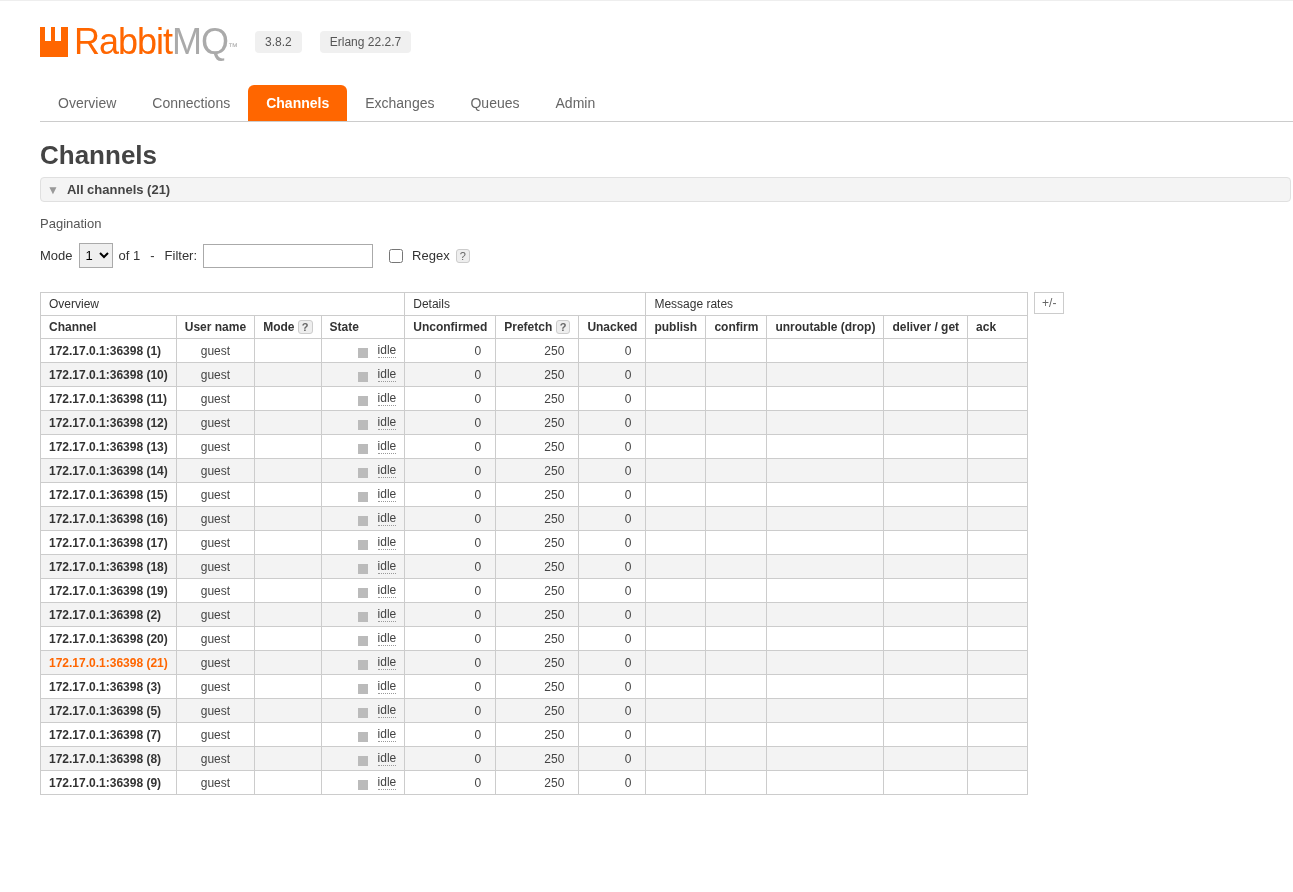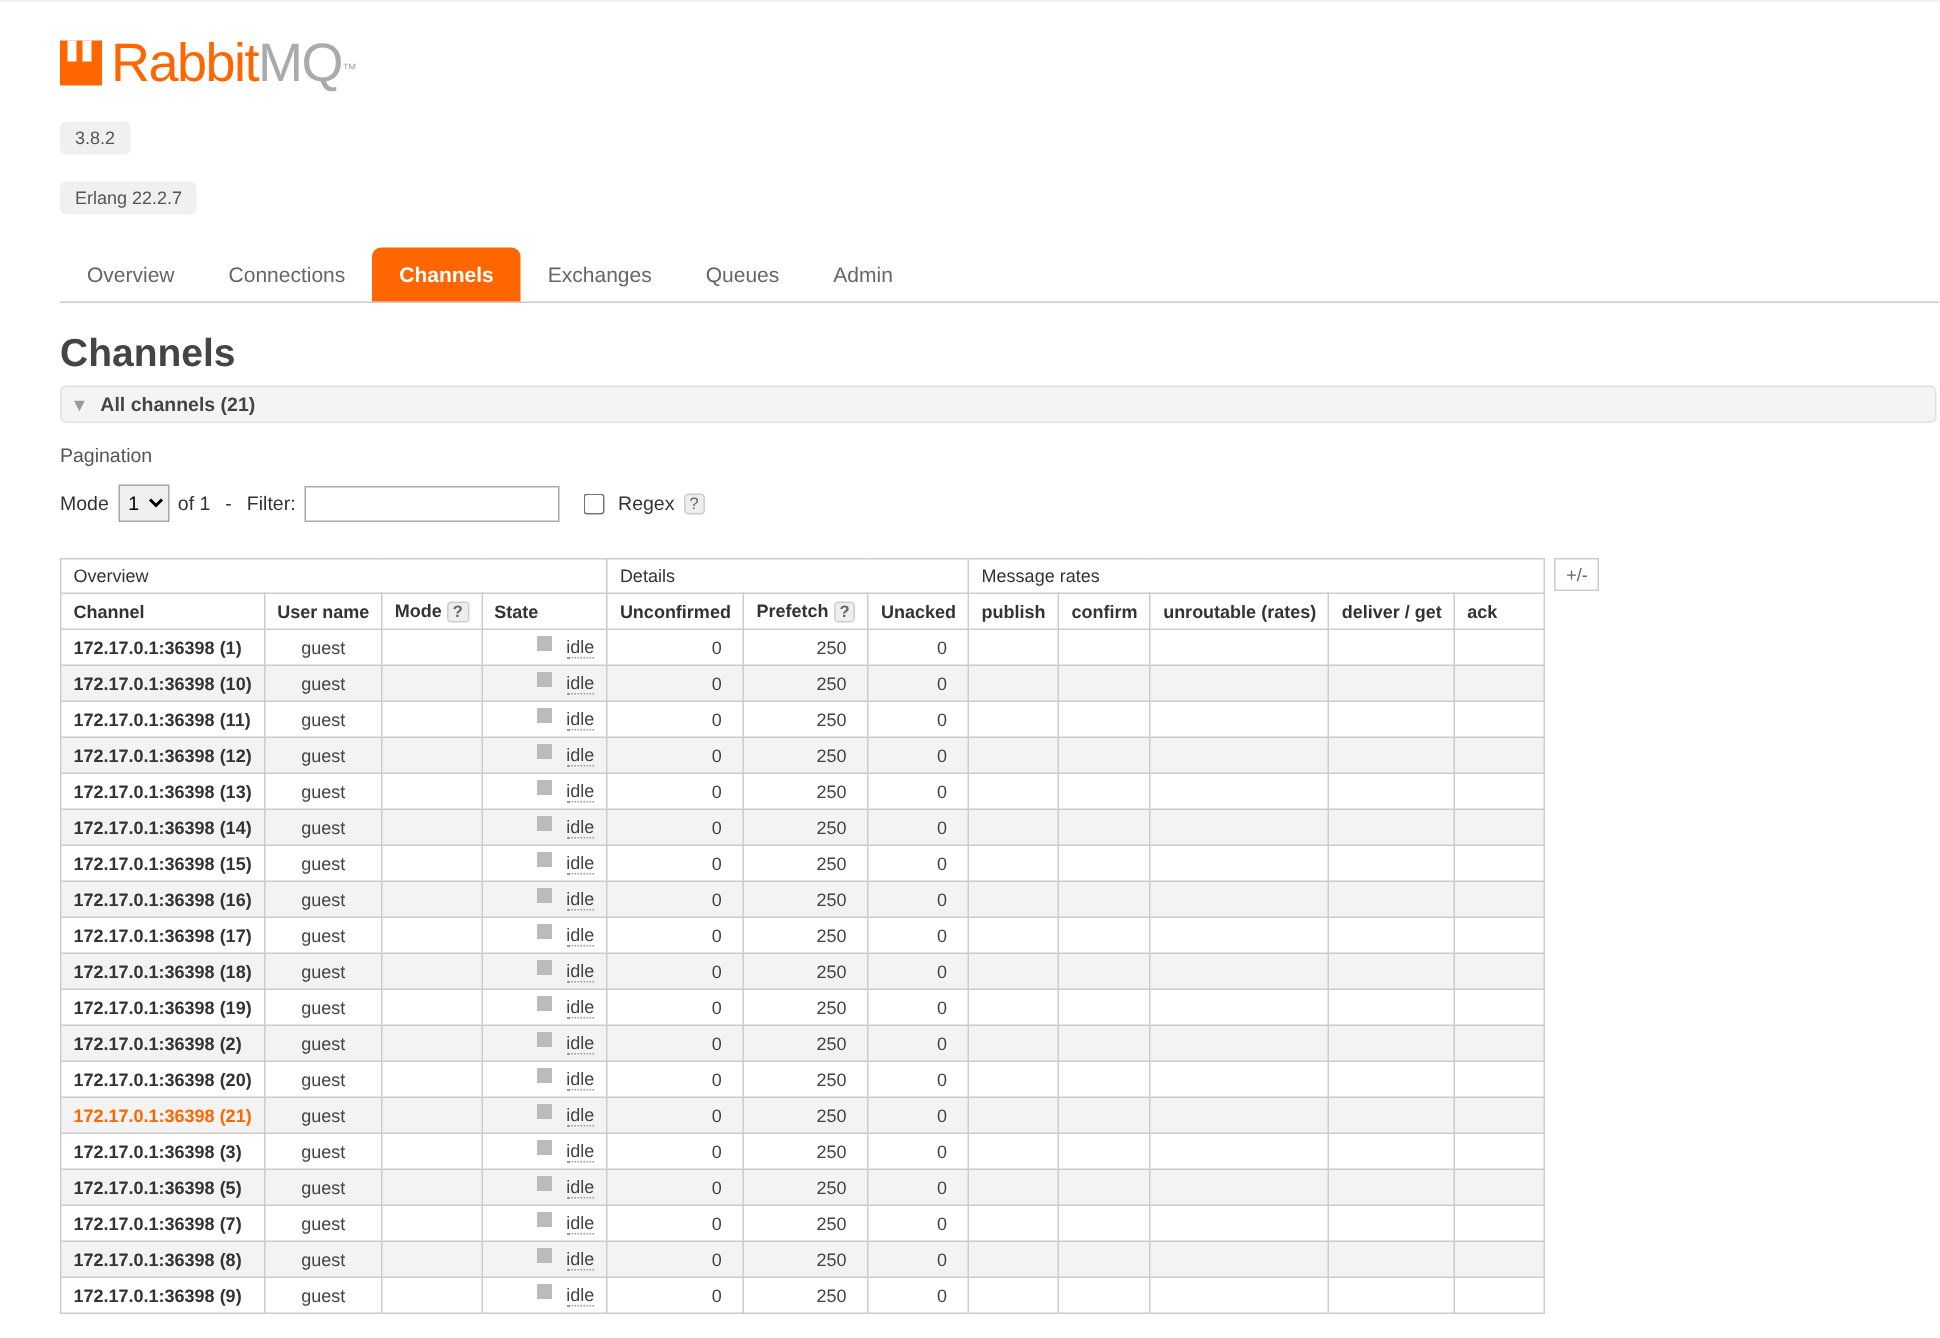--- a/index.html
+++ b/index.html
@@ -16,10 +16,9 @@
   }
   .logo-row {
     display: flex;
-    align-items: flex-start;
+    align-items: center;
     gap: 18px;
     margin-bottom: 22px;
-    flex-direction: column;
   }
   .logo {
     display: flex;

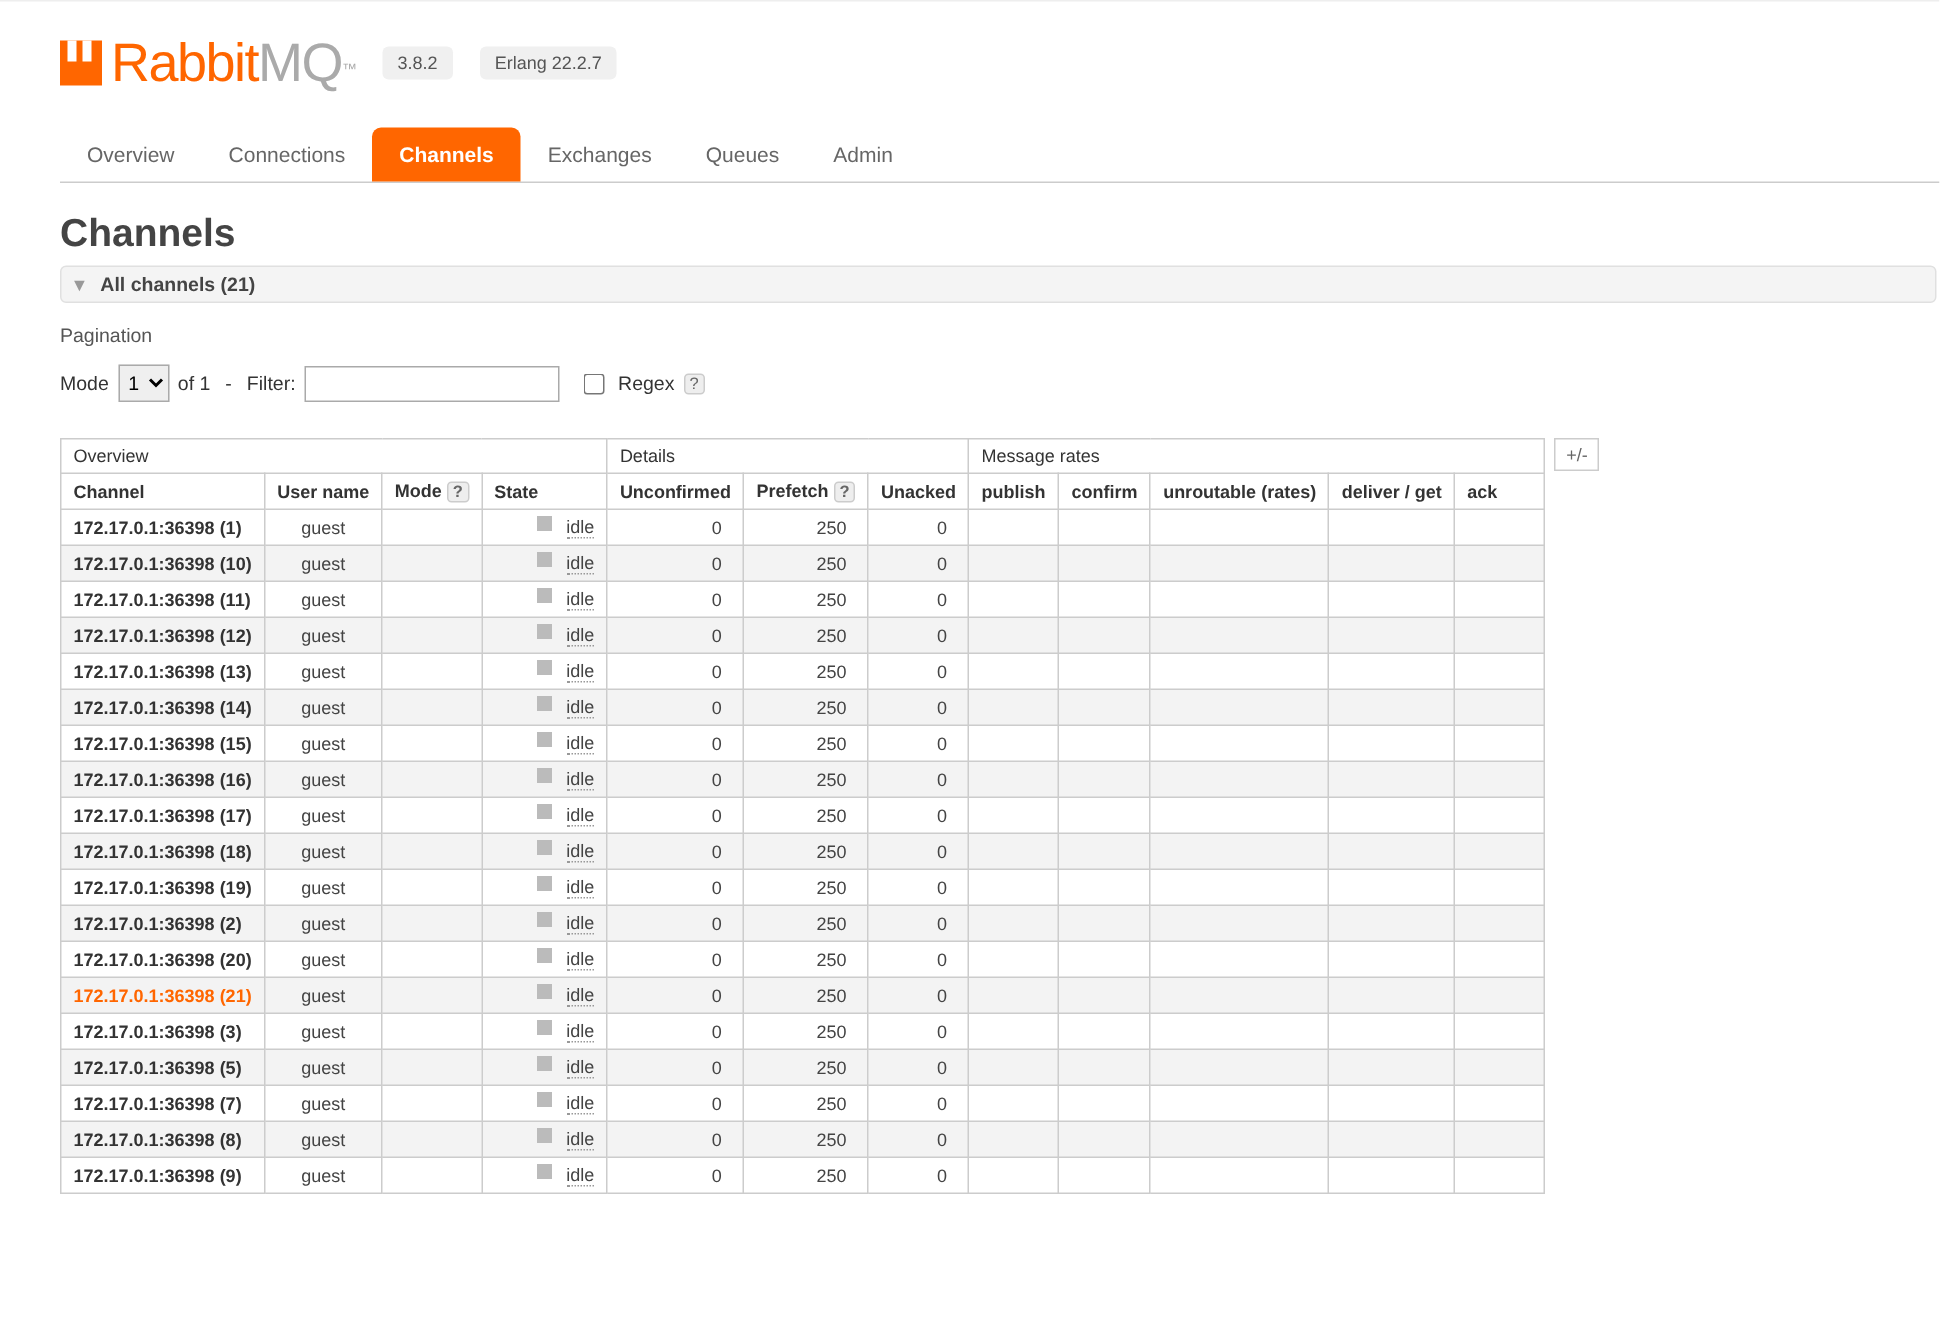--- a/index.html
+++ b/index.html
@@ -275,7 +275,7 @@
             <th class="sortable"><span>Unacked</span></th>
             <th class="sortable"><span>publish</span></th>
             <th class="sortable"><span>confirm</span></th>
-            <th class="sortable"><span>unroutable (rates)</span></th>
+            <th class="sortable"><span>unroutable (drop)</span></th>
             <th class="sortable"><span>deliver / get</span></th>
             <th class="sortable"><span>ack</span></th>
           </tr>

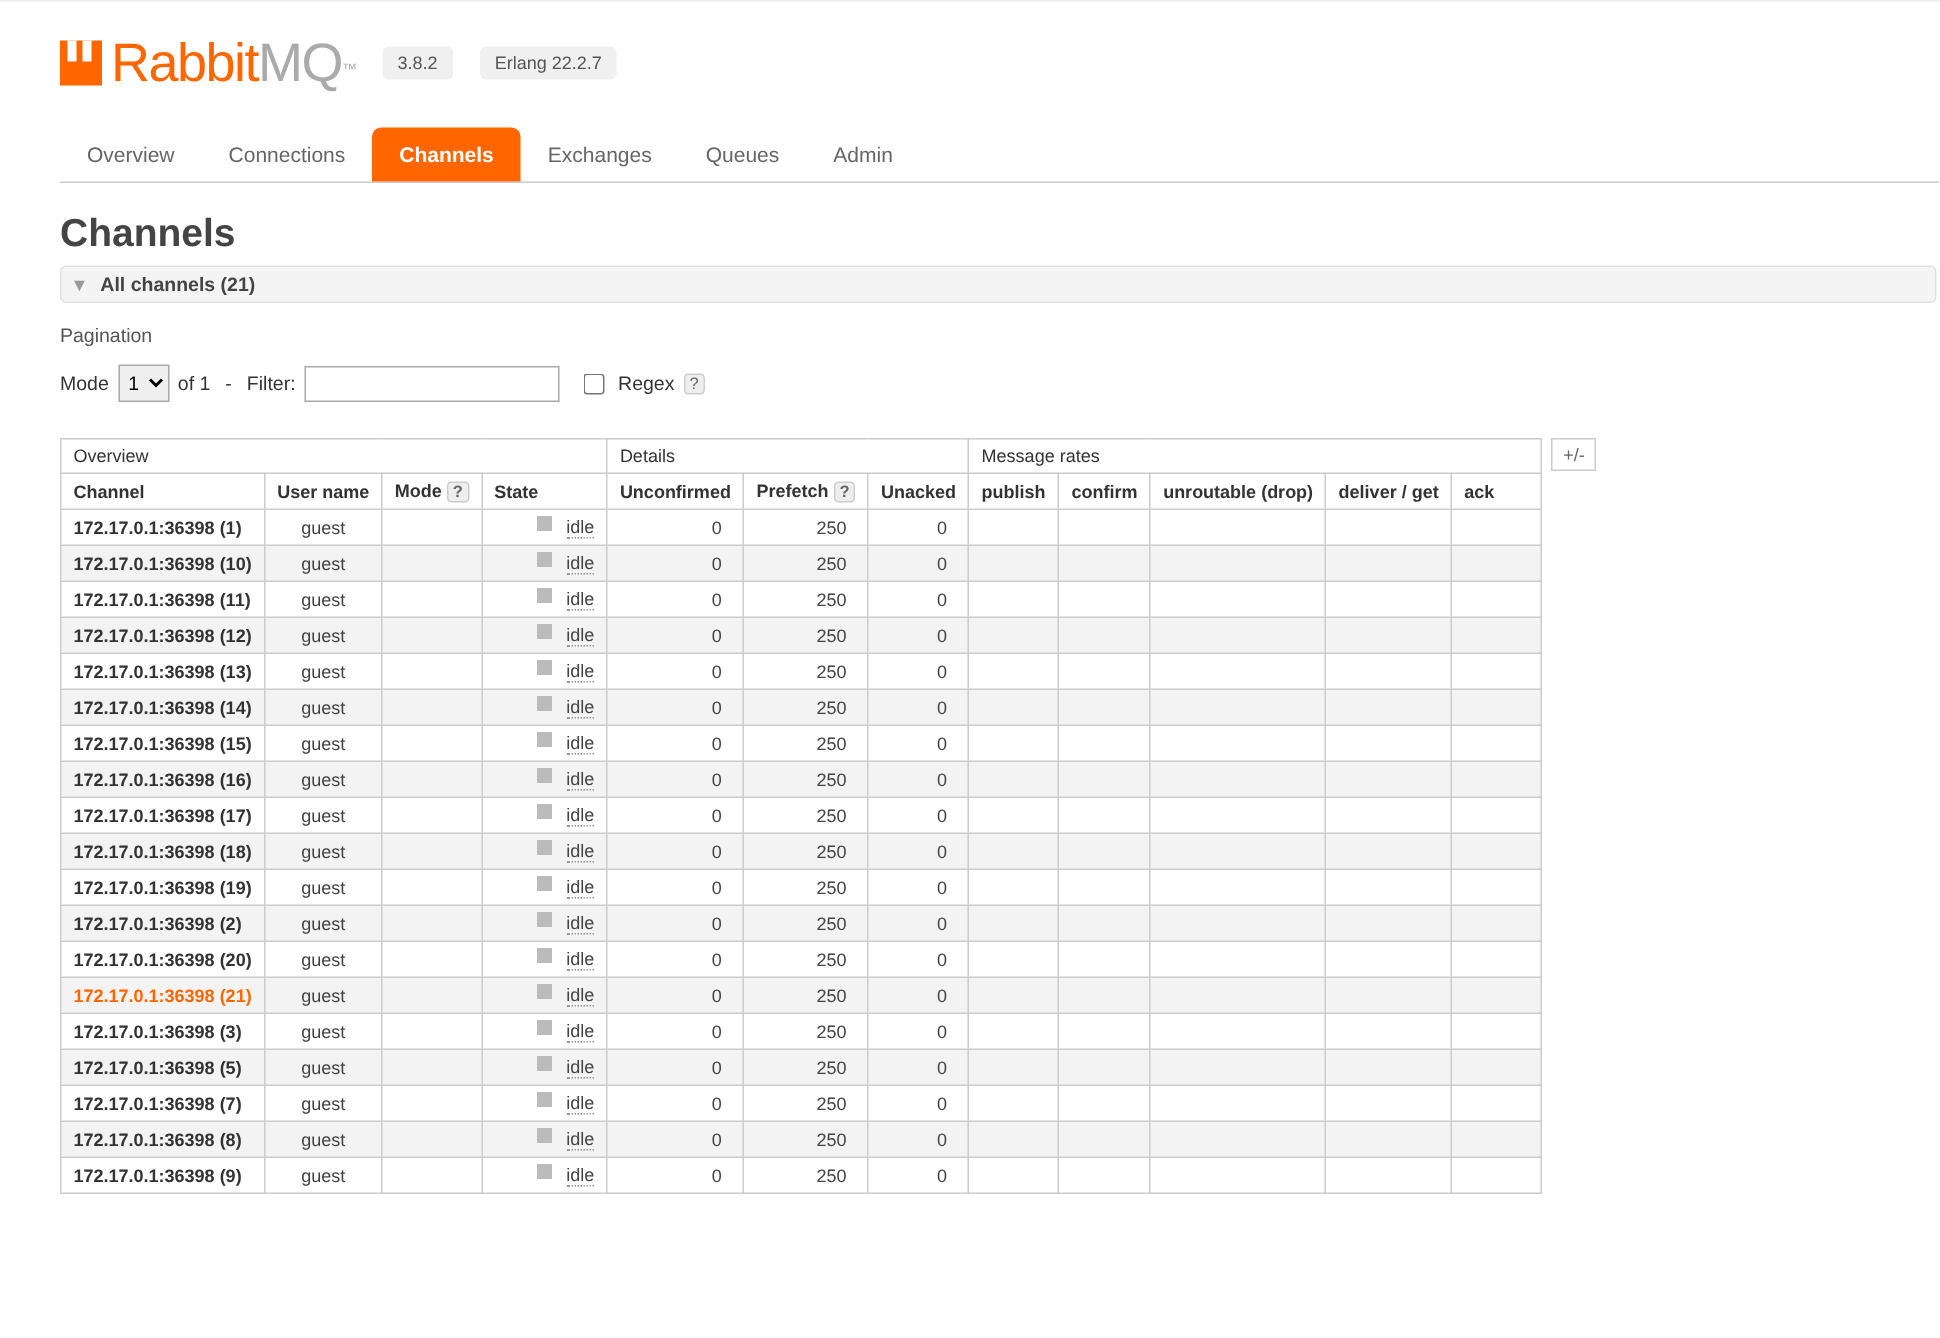--- a/index.html
+++ b/index.html
@@ -184,7 +184,7 @@
   .ncell { text-align: right !important; padding-right: 14px !important; }
   .state-cell {
     display: flex;
-    align-items: flex-start;
+    align-items: flex-end;
     gap: 10px;
     justify-content: center;
     padding-left: 28px;

